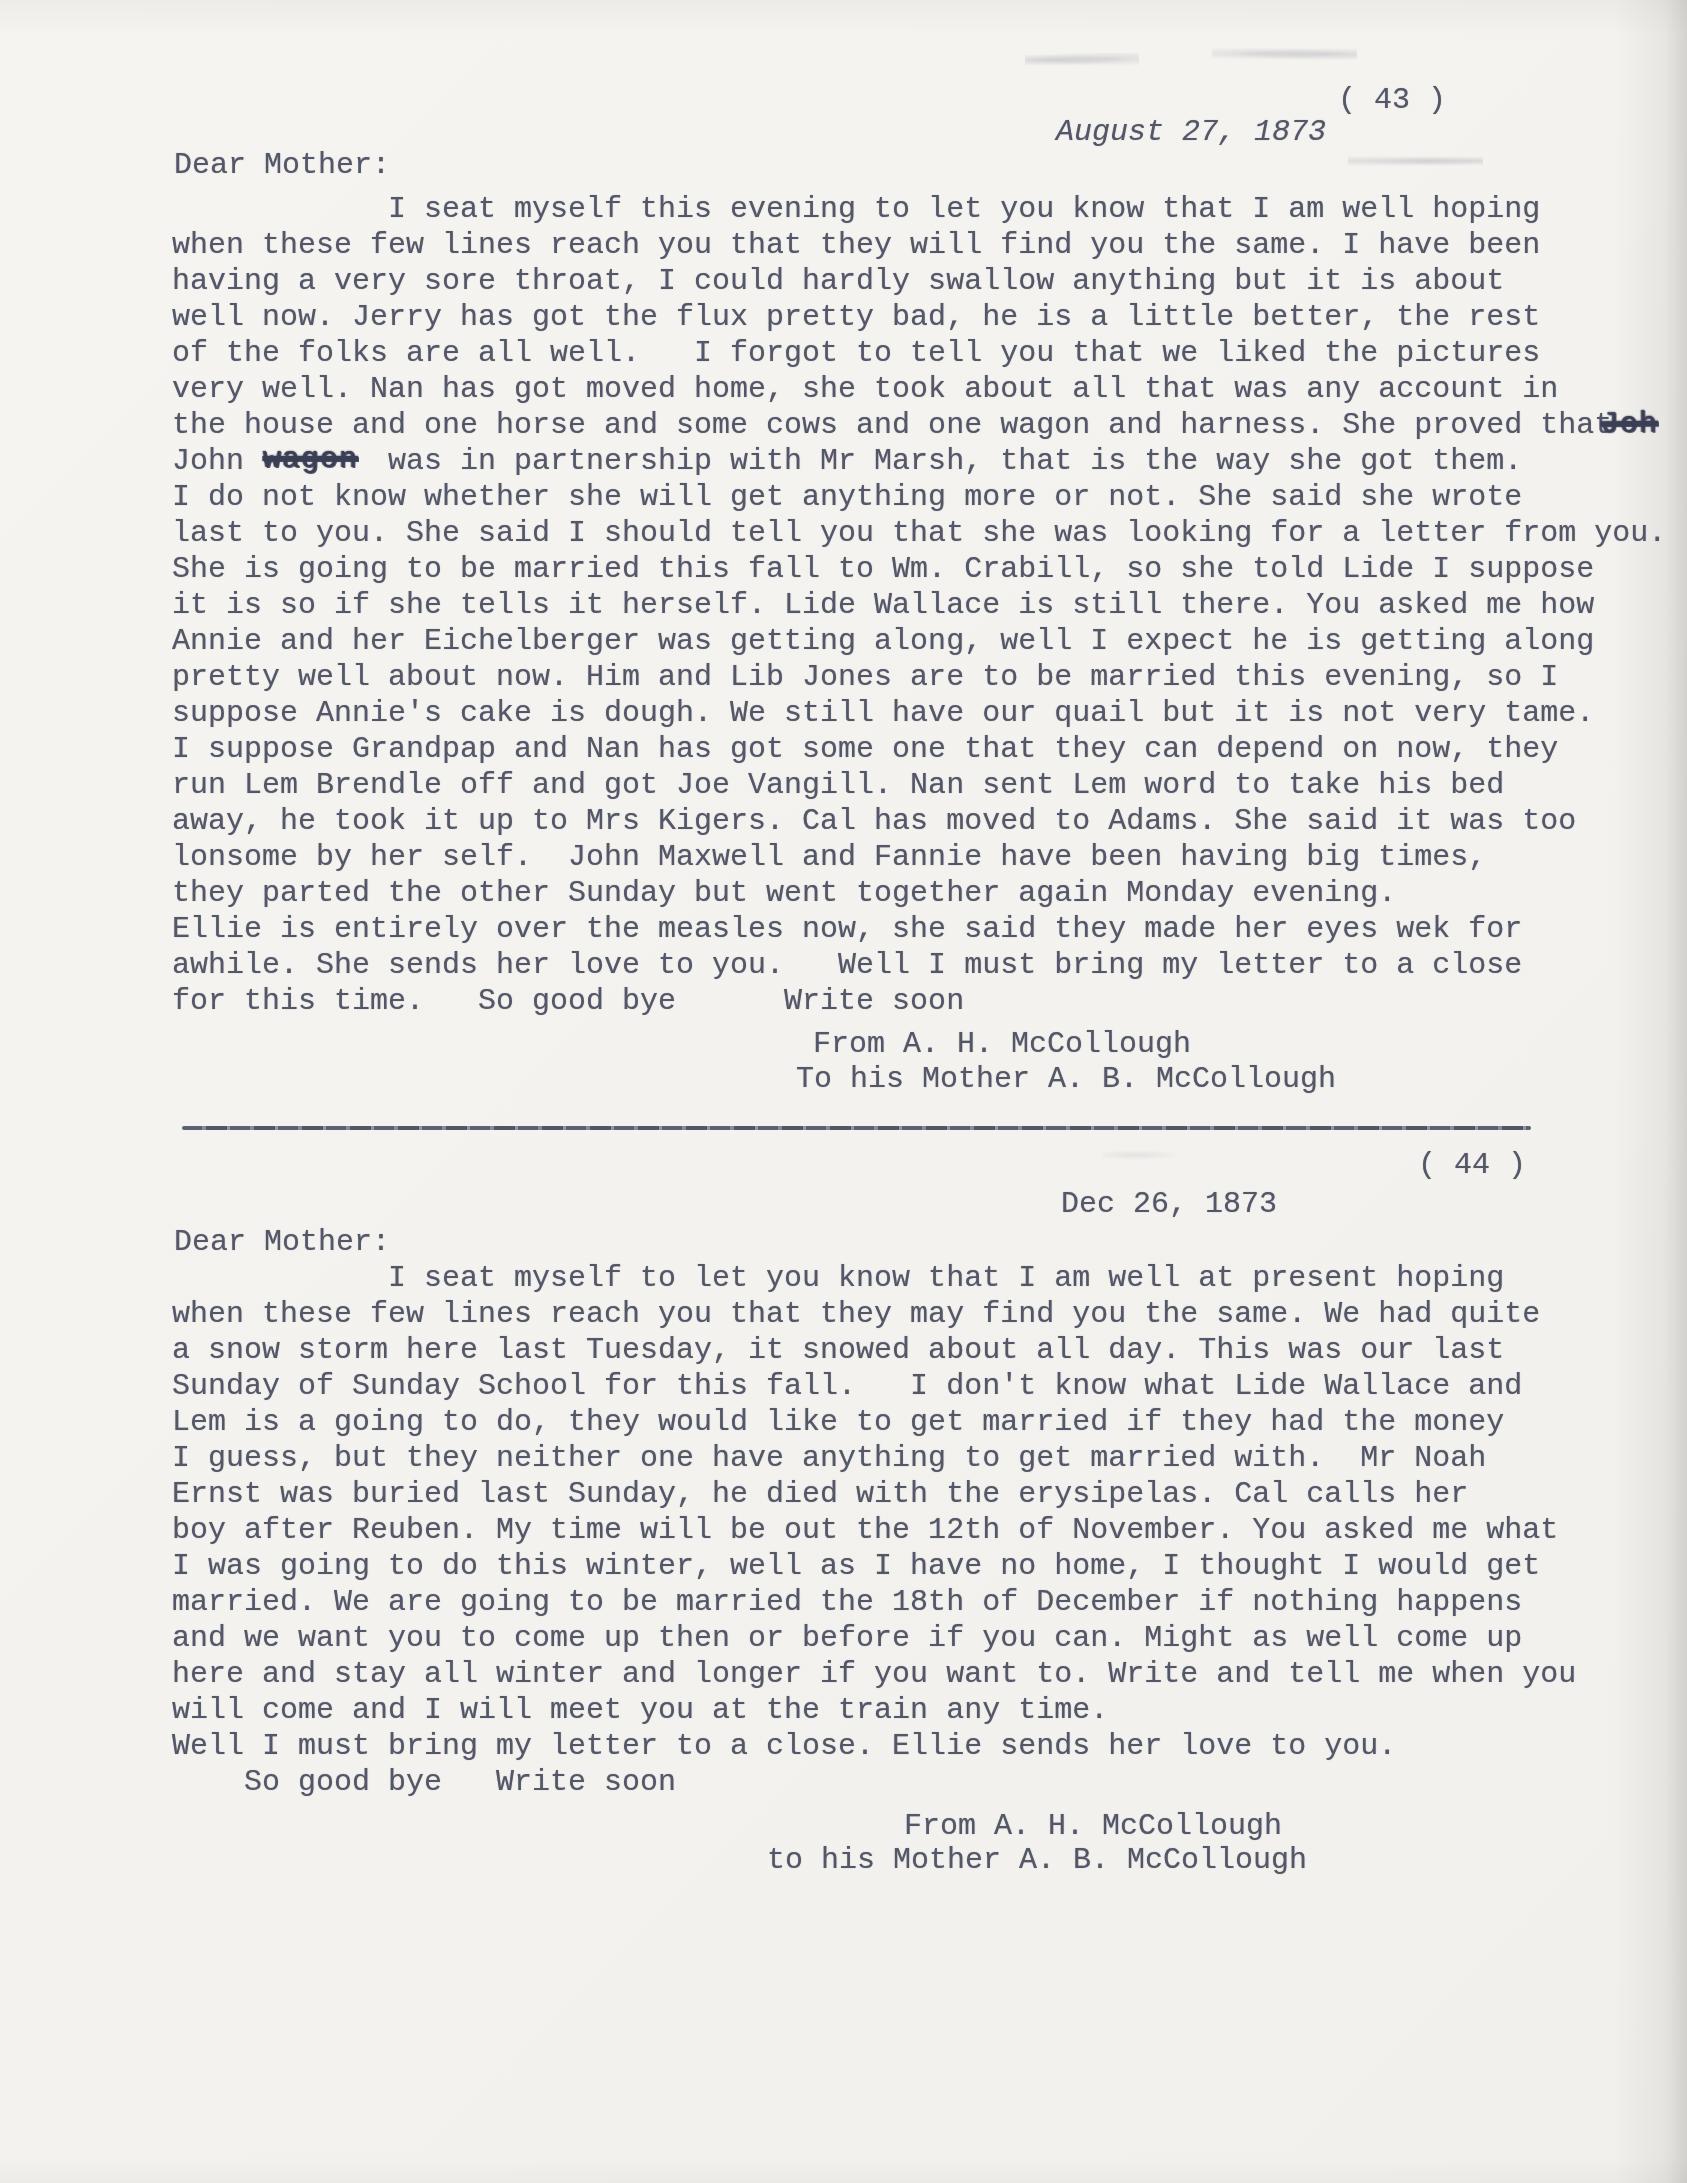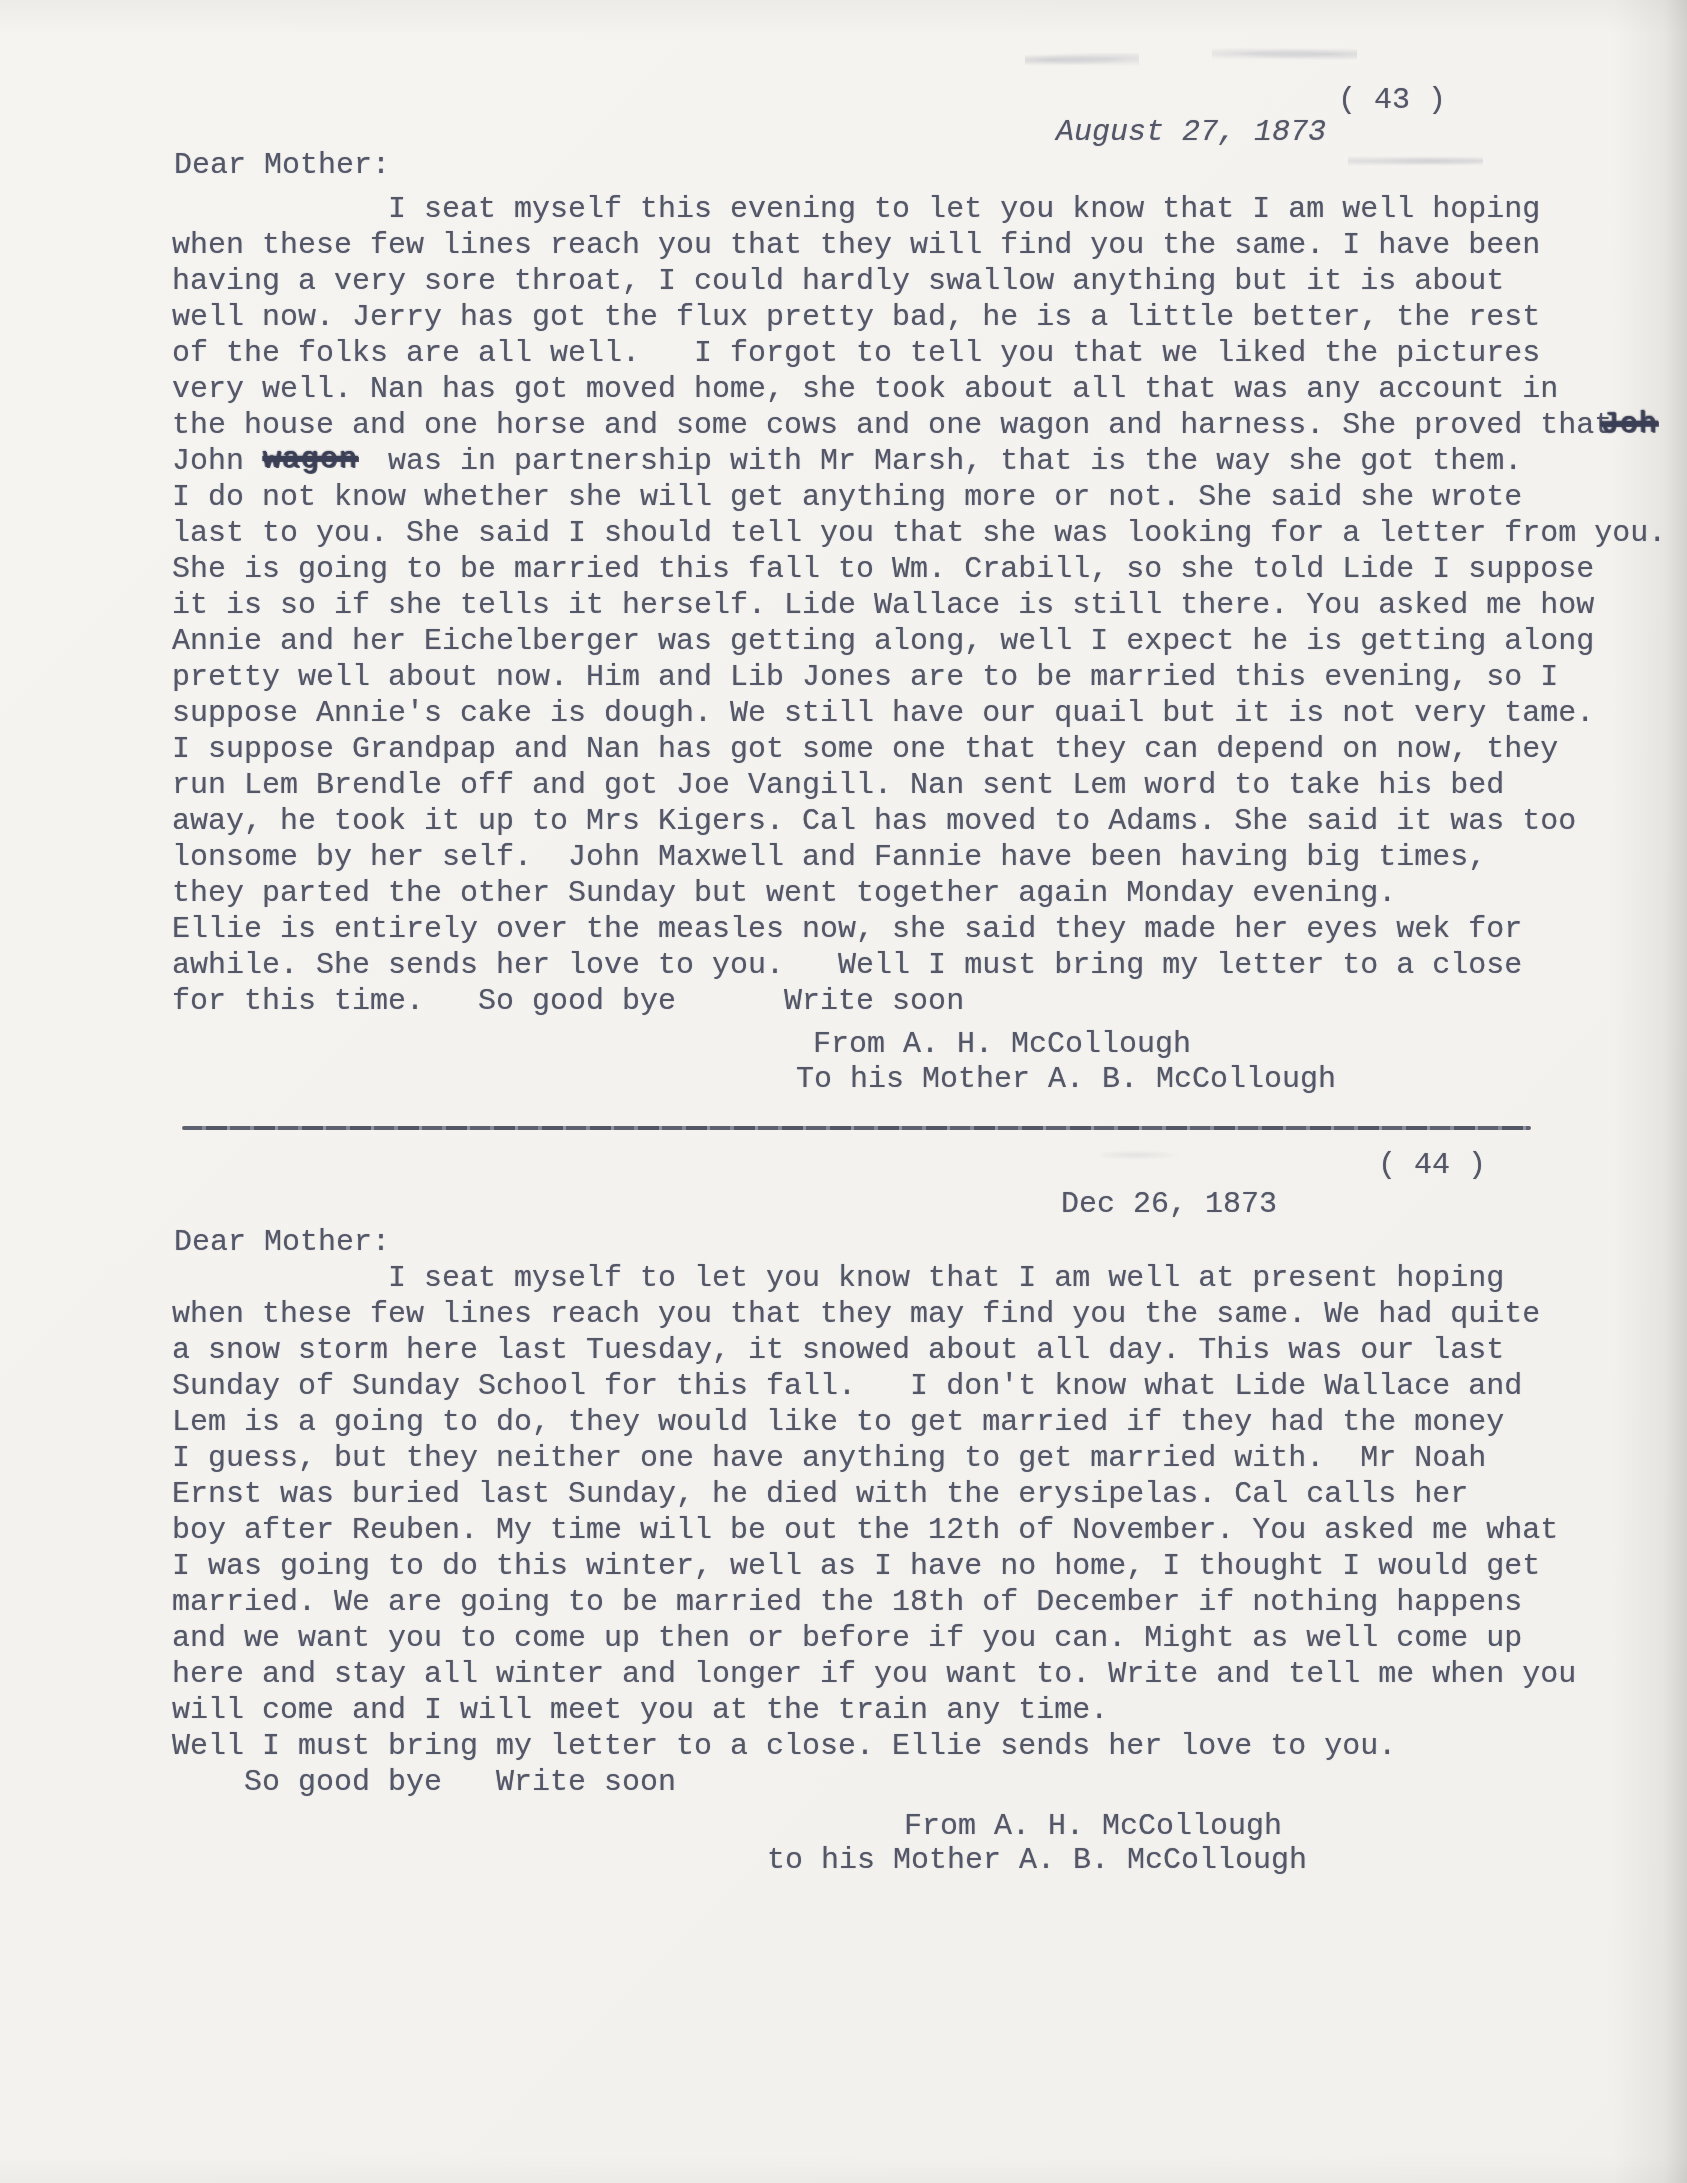--- a/index.html
+++ b/index.html
@@ -56,7 +56,7 @@
     opacity: 0.92;
   }
 
-  .pnum2  { left: 1378px; top: 1147px; }
+  .pnum2  { left: 1418px; top: 1147px; }
   .date2  { left: 1061px; top: 1186px; }
   .salut2 { left: 174px;  top: 1224px; }
   .body2  { left: 172px;  top: 1260px; }

